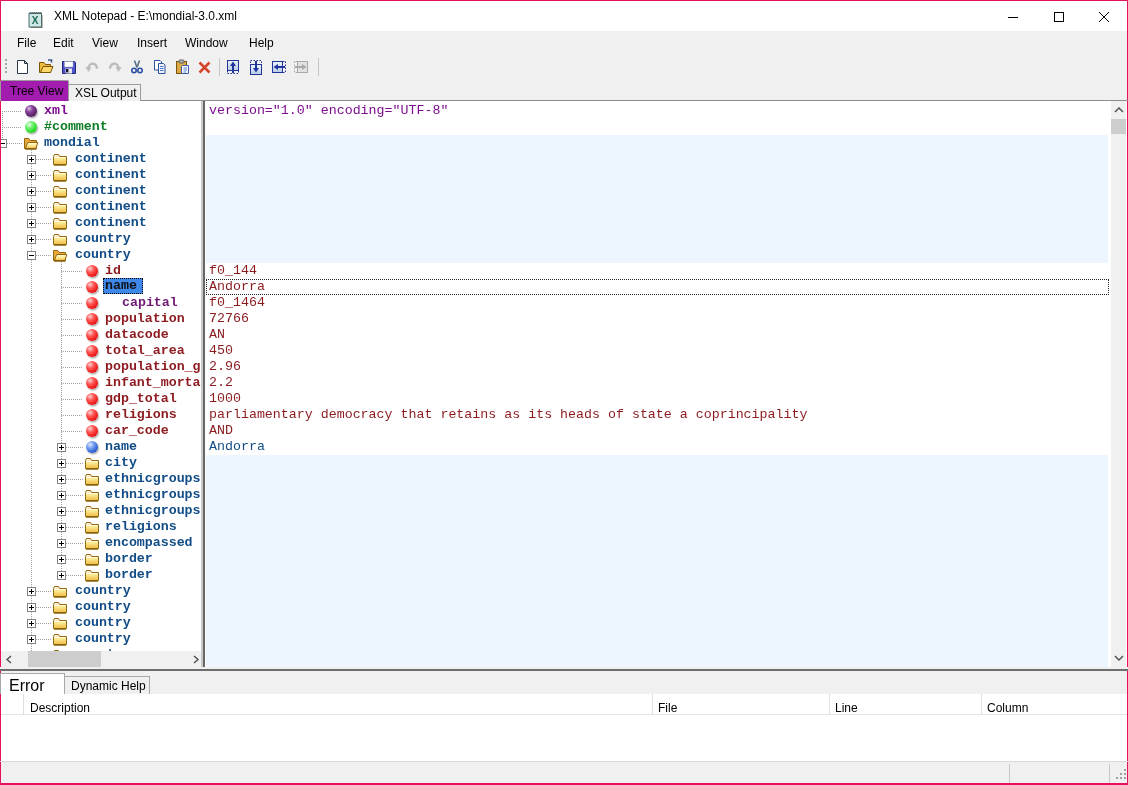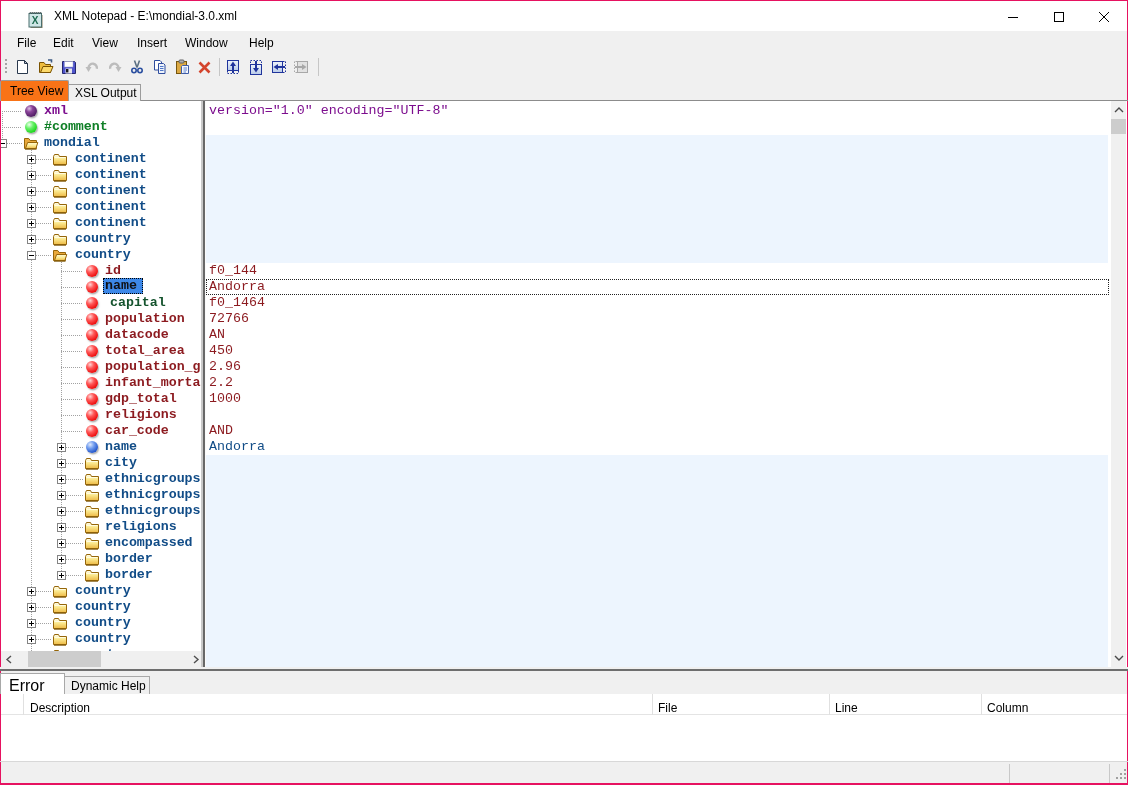--- a/index.html
+++ b/index.html
@@ -158,7 +158,7 @@
 <div class="abs" style="left:68px;top:84px;width:73px;height:17px;background:#f0f0f0;border:1px solid #9c9c9c;border-bottom:none">
   <div class="abs" style="left:6px;top:1px;font-size:12px">XSL Output</div>
 </div>
-<div class="abs" style="left:0;top:80px;width:69px;height:21px;background:#f97316;border:1px solid #9c9c9c;border-bottom:none;border-radius:2px 2px 0 0">
+<div class="abs" style="left:0;top:80px;width:69px;height:21px;background:#a21caf;border:1px solid #9c9c9c;border-bottom:none;border-radius:2px 2px 0 0">
   <div class="abs" style="left:9px;top:3px;font-size:12px">Tree View</div>
 </div>
 

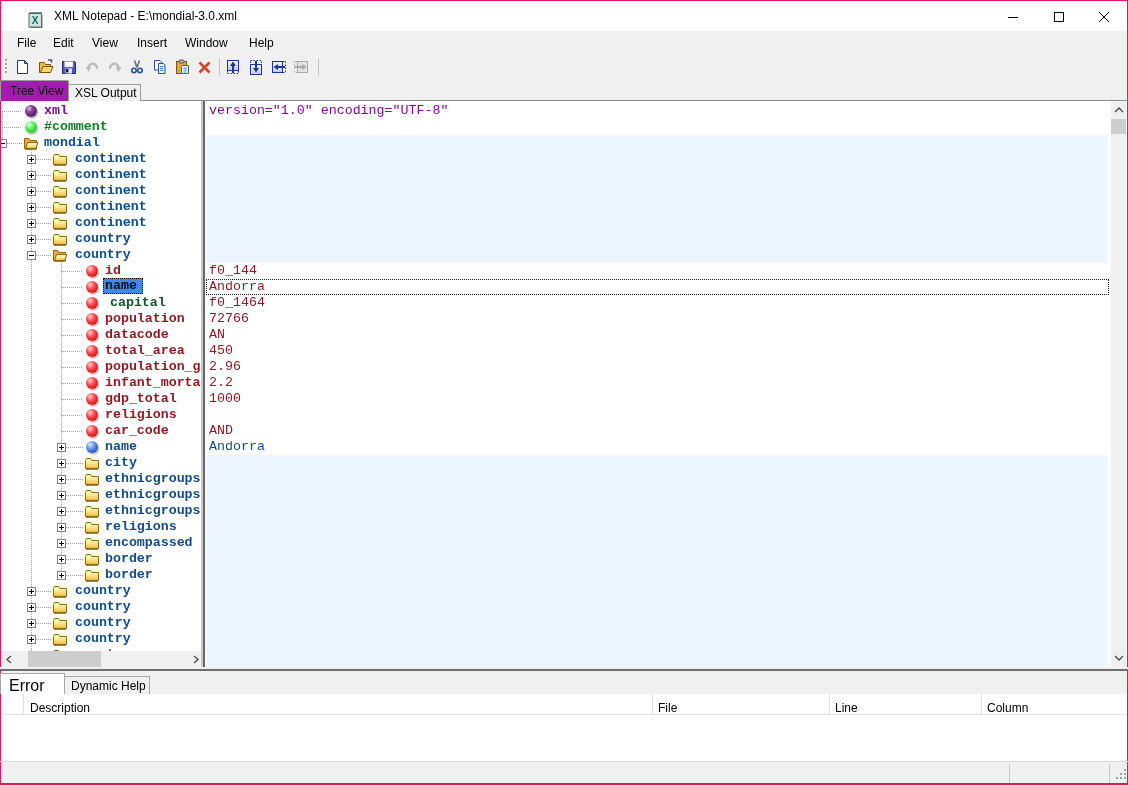--- a/index.html
+++ b/index.html
@@ -322,7 +322,7 @@
 <div class="sel" style="left:102px;top:177px;width:40px"><span class="tb" style="color:#101014">name</span></div>
 <div class="hd" style="left:60px;top:202px;width:22px"></div>
 <div class="sph spr" style="left:85px;top:196px"></div>
-<div class="t tb" style="left:109px;top:194px;color:#14532d">capital</div>
+<div class="t tb" style="left:121px;top:194px;color:#701a75">capital</div>
 <div class="hd" style="left:60px;top:218px;width:22px"></div>
 <div class="sph spr" style="left:85px;top:212px"></div>
 <div class="t tb" style="left:104px;top:210px;color:#8c1a1f">population</div>

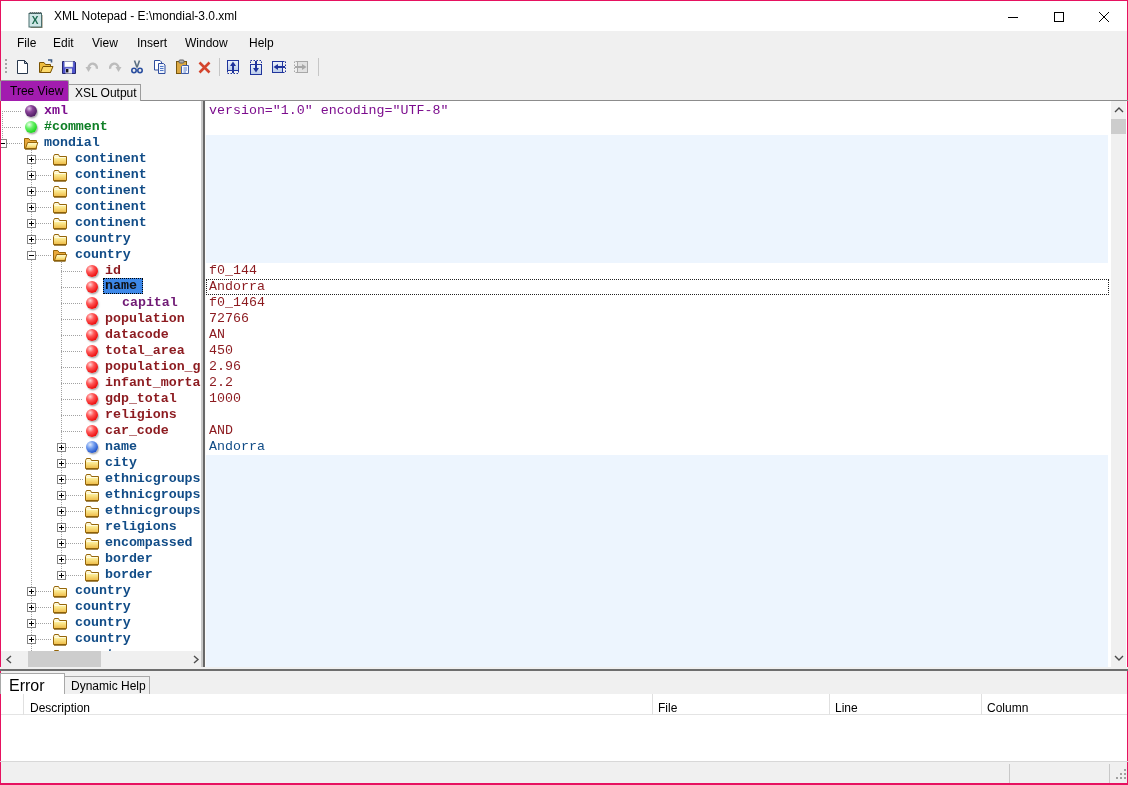--- a/index.html
+++ b/index.html
@@ -613,6 +613,7 @@
 <div class="t" style="left:3px;top:258px;color:#8c1a1f">2.96</div>
 <div class="t" style="left:3px;top:274px;color:#8c1a1f">2.2</div>
 <div class="t" style="left:3px;top:290px;color:#8c1a1f">1000</div>
+<div class="t" style="left:3px;top:306px;color:#8c1a1f">parliamentary democracy that retains as its heads of state a coprincipality</div>
 <div class="t" style="left:3px;top:322px;color:#8c1a1f">AND</div>
 <div class="t" style="left:3px;top:338px;color:#114c87">Andorra</div>
 <div style="position:absolute;left:0;top:178px;width:903px;height:16px;border:1px dotted #222;box-sizing:border-box"></div>

